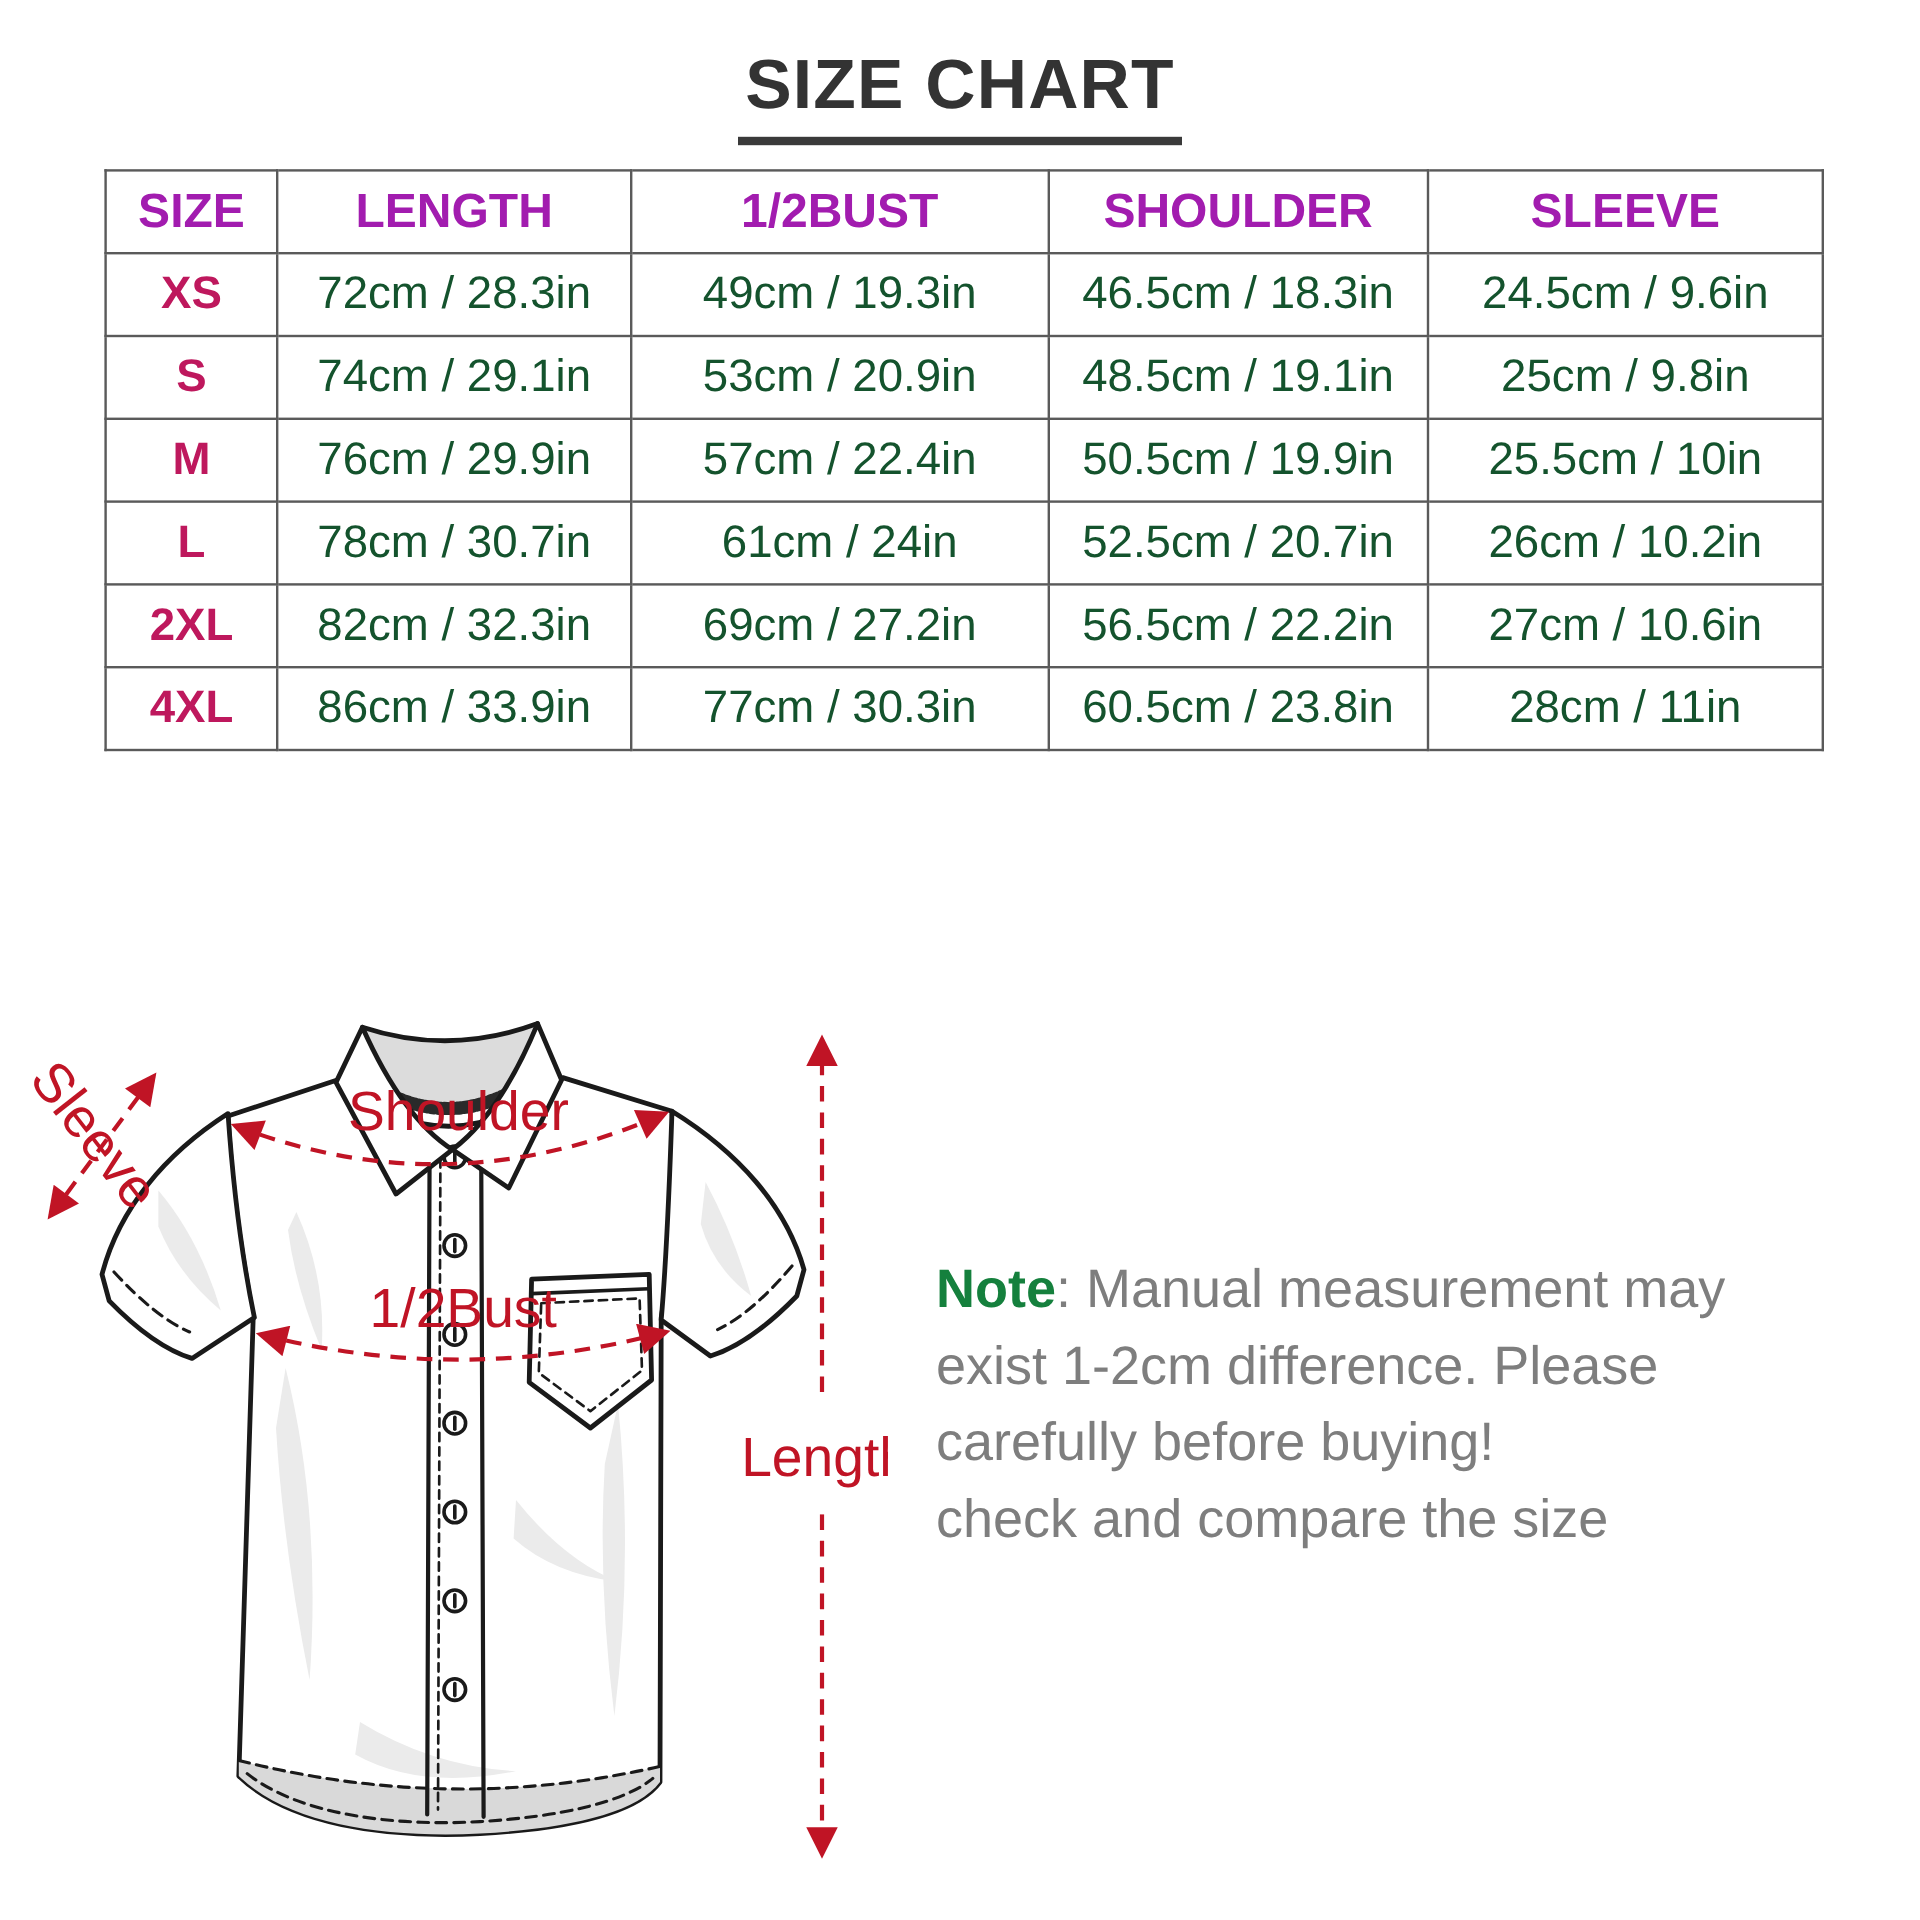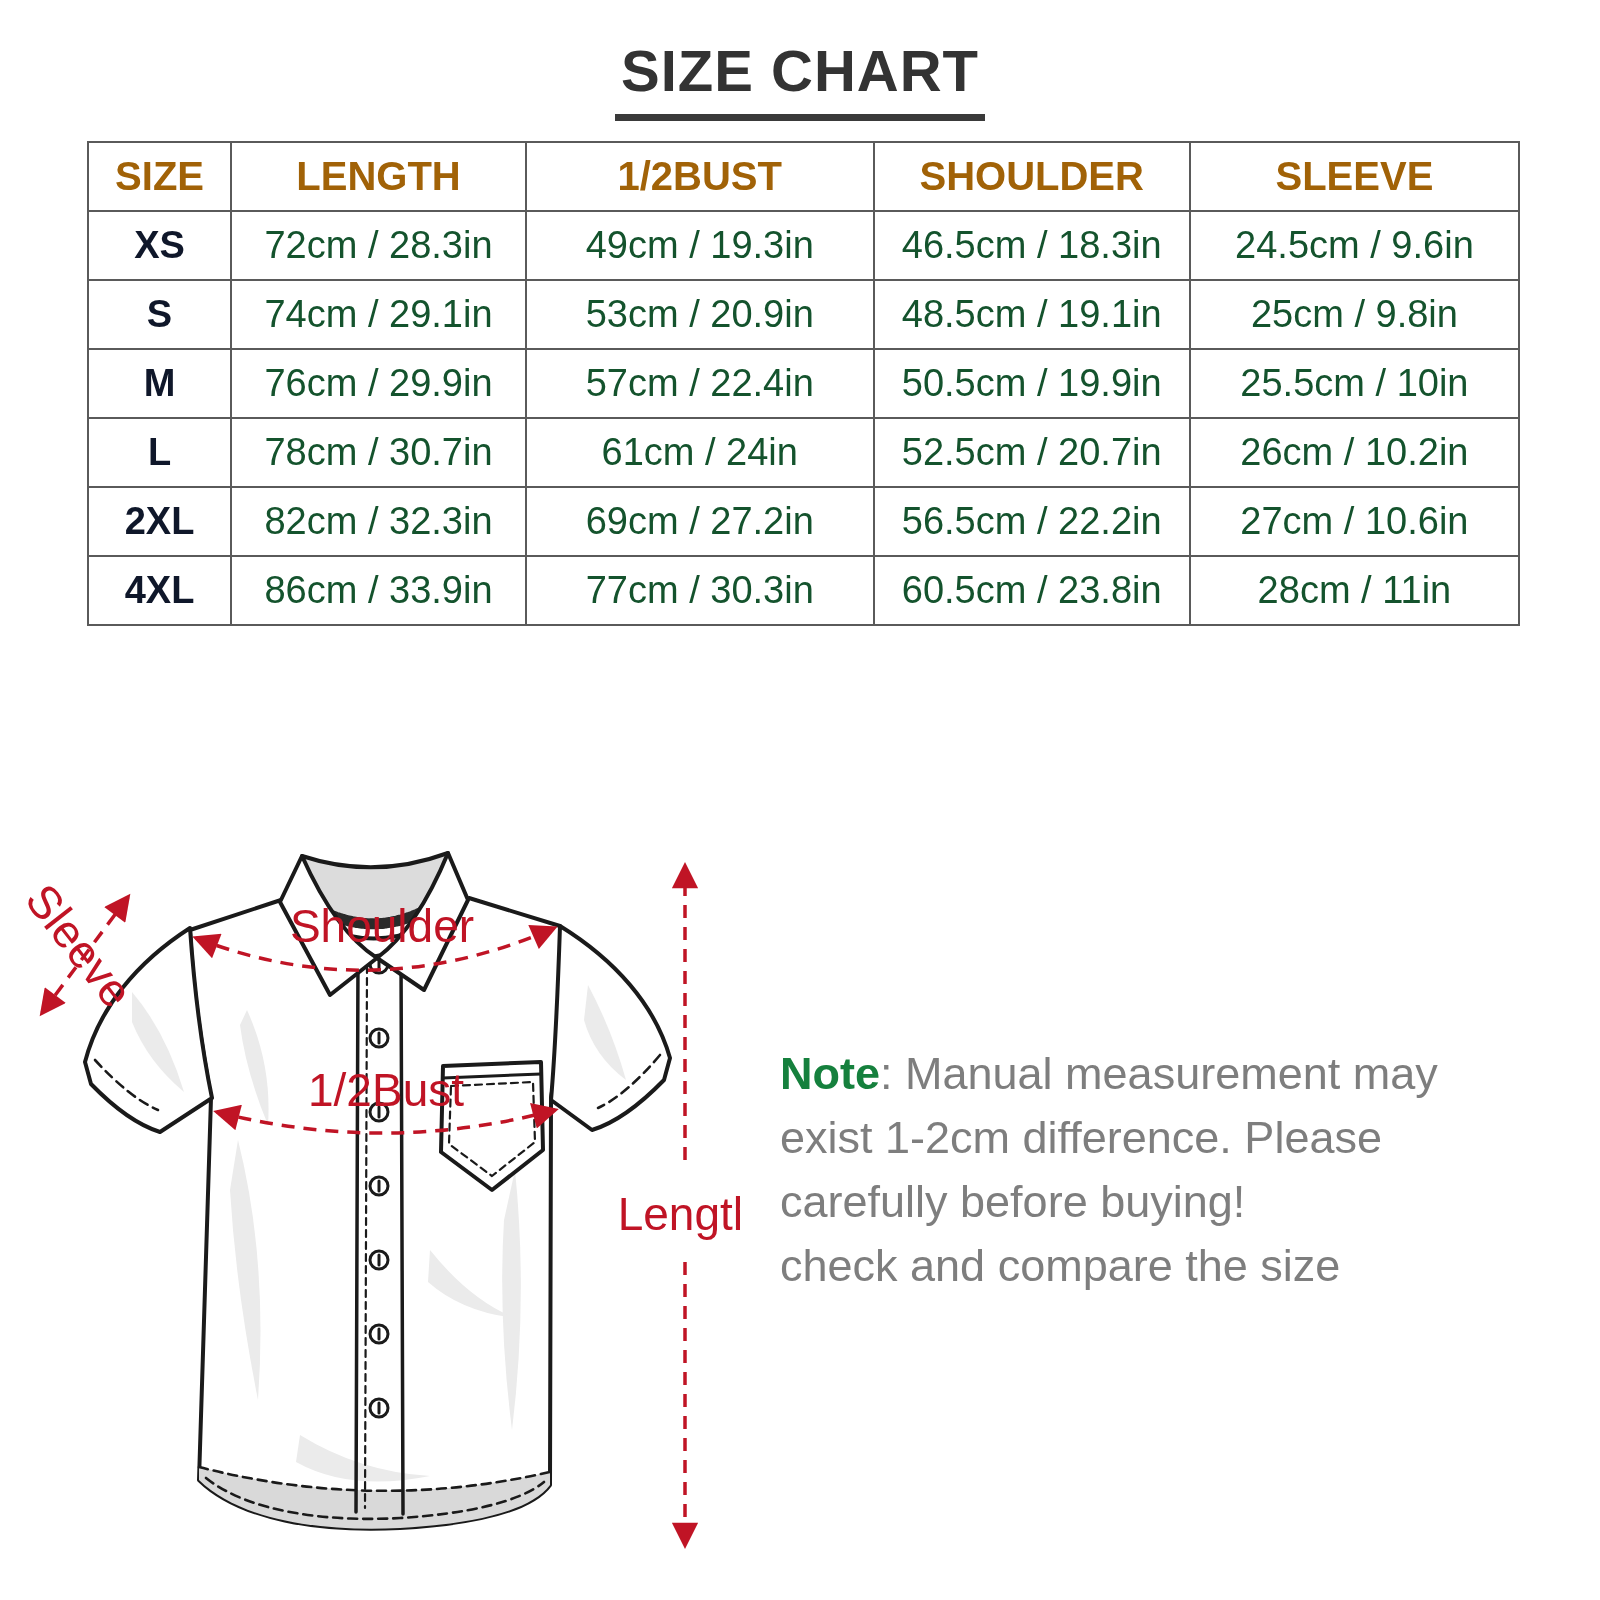--- a/index.html
+++ b/index.html
@@ -20,7 +20,7 @@
     border:2px solid #5a5a5a;text-align:center;vertical-align:middle;
     height:67px;padding:0;overflow:hidden;white-space:nowrap;
   }
-  .size-table th{font-size:40px;font-weight:bold;color:#a16207;}
+  .size-table th{font-size:40px;font-weight:bold;color:#a21caf;}
   .size-table td{font-size:38px;color:#14532d;font-weight:normal;}
   .size-table td.size-col{font-weight:bold;color:#0f172a;}
   svg.diagram{position:absolute;left:20px;top:830px;}

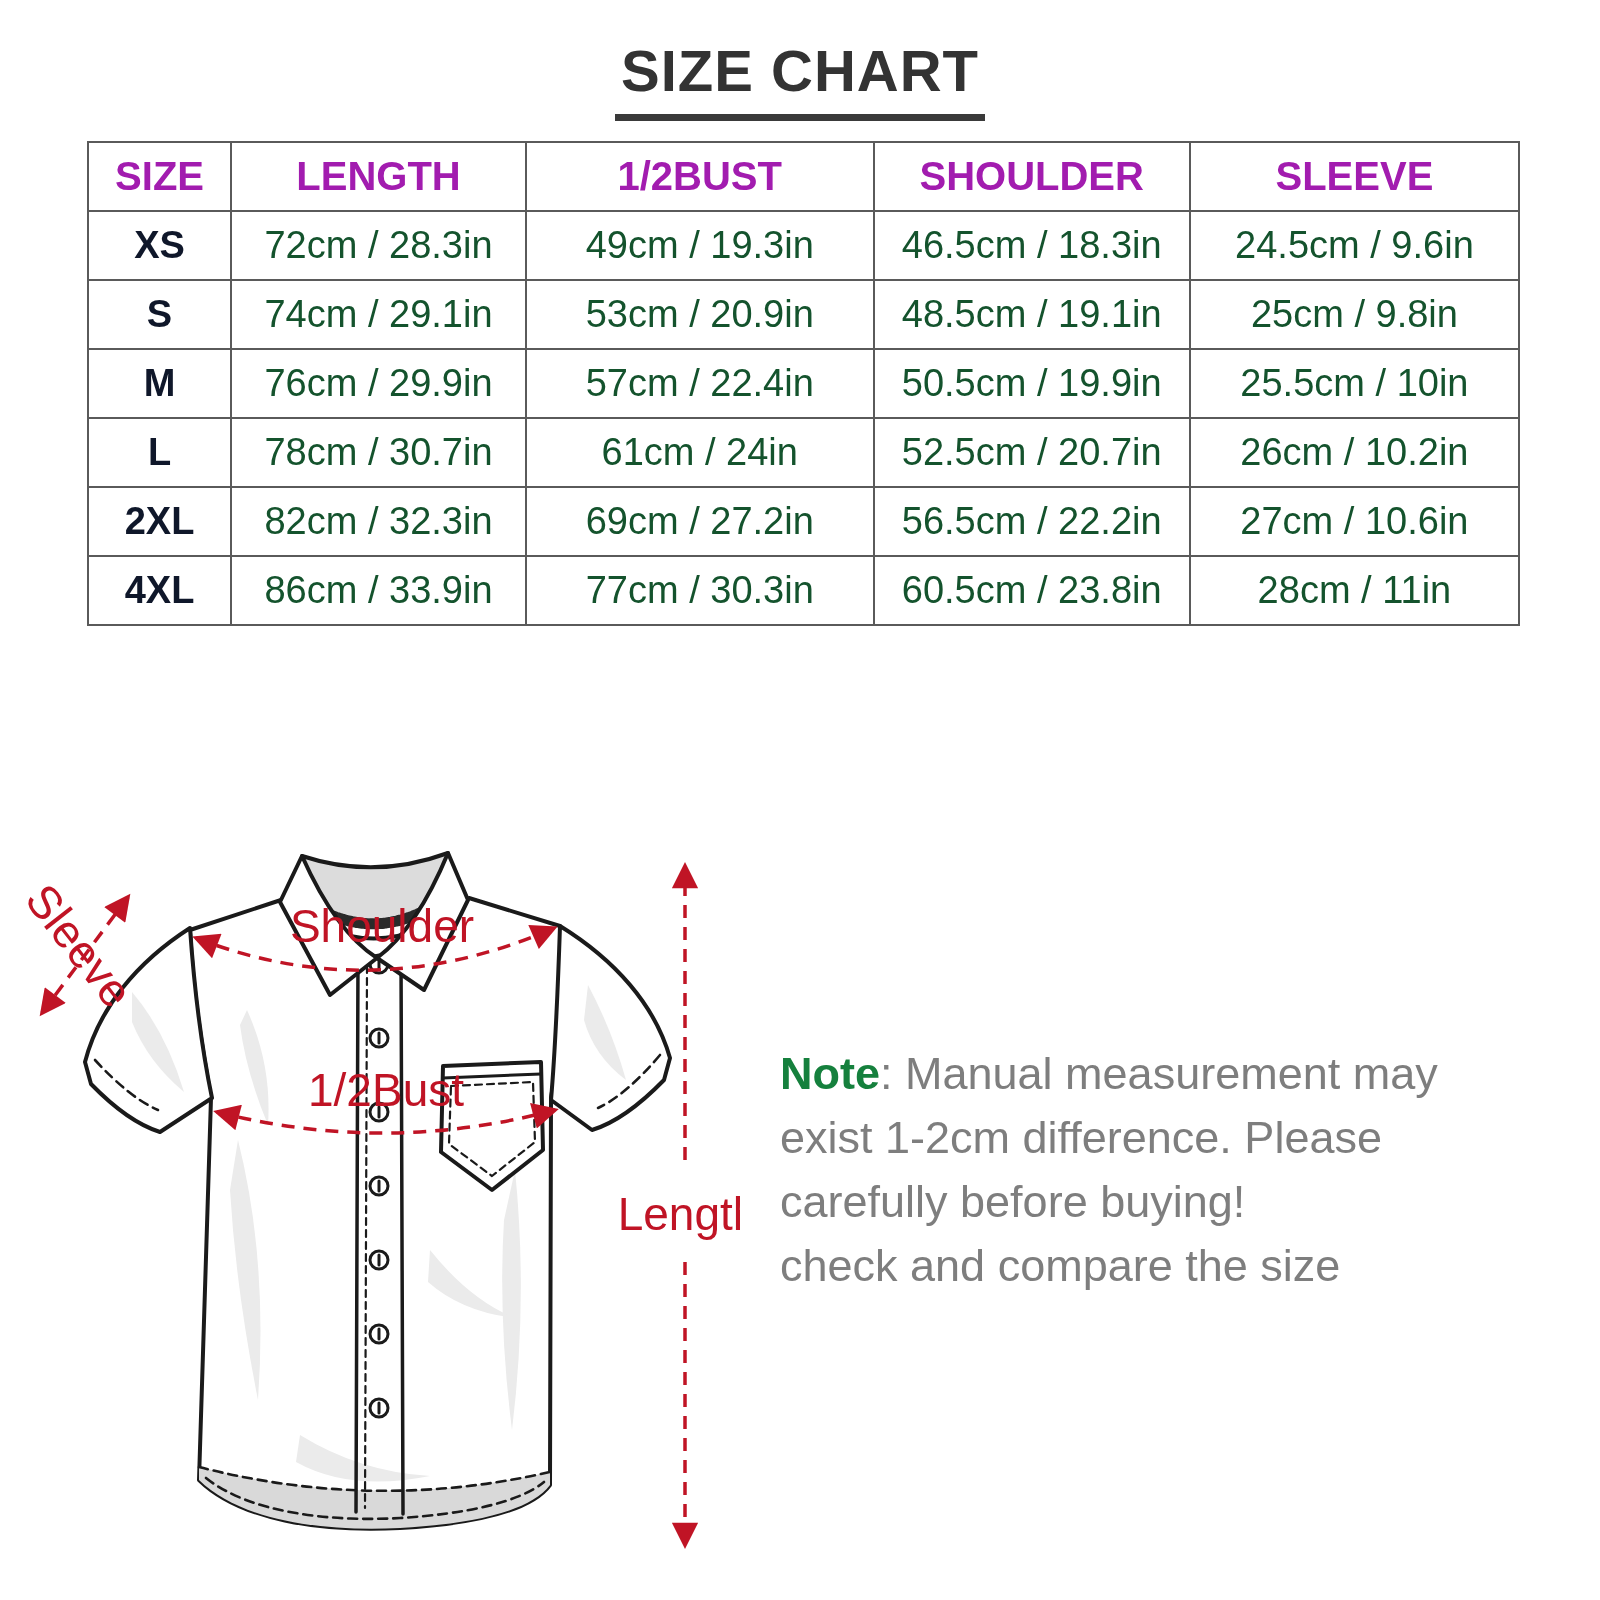--- a/index.html
+++ b/index.html
@@ -22,7 +22,7 @@
   }
   .size-table th{font-size:40px;font-weight:bold;color:#a21caf;}
   .size-table td{font-size:38px;color:#14532d;font-weight:normal;}
-  .size-table td.size-col{font-weight:bold;color:#0f172a;}
+  .size-table td.size-col{font-weight:bold;color:#be185d;}
   svg.diagram{position:absolute;left:20px;top:830px;}
   .note{
     position:absolute;left:780px;top:1042px;width:740px;

